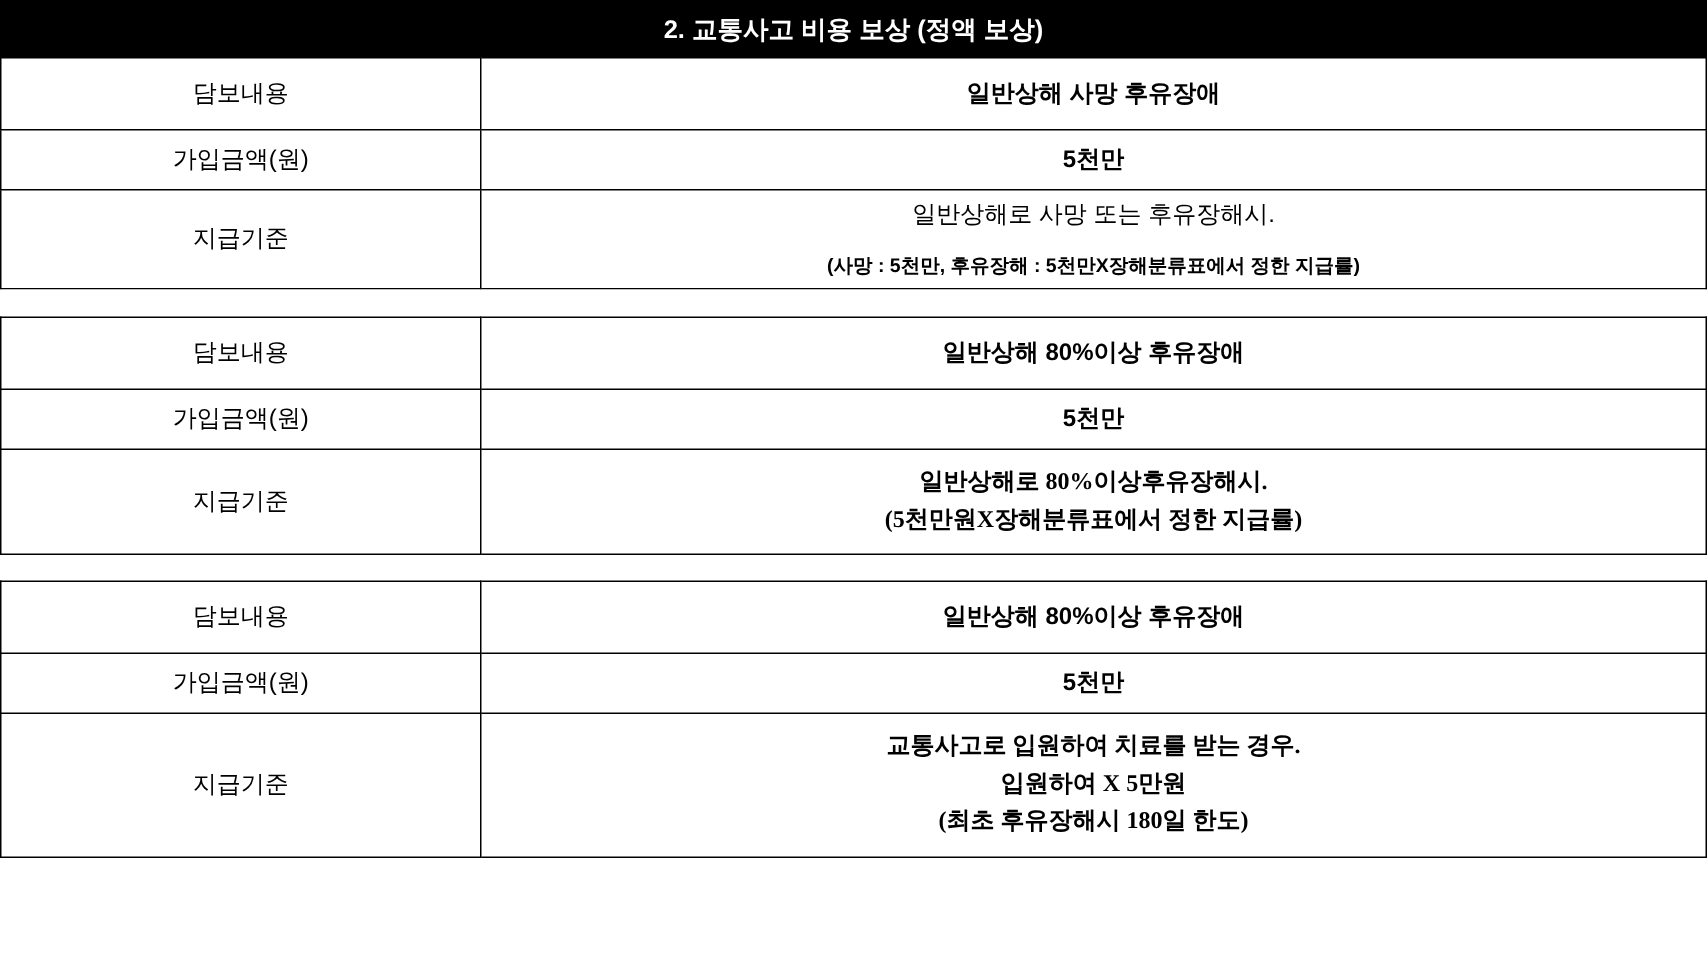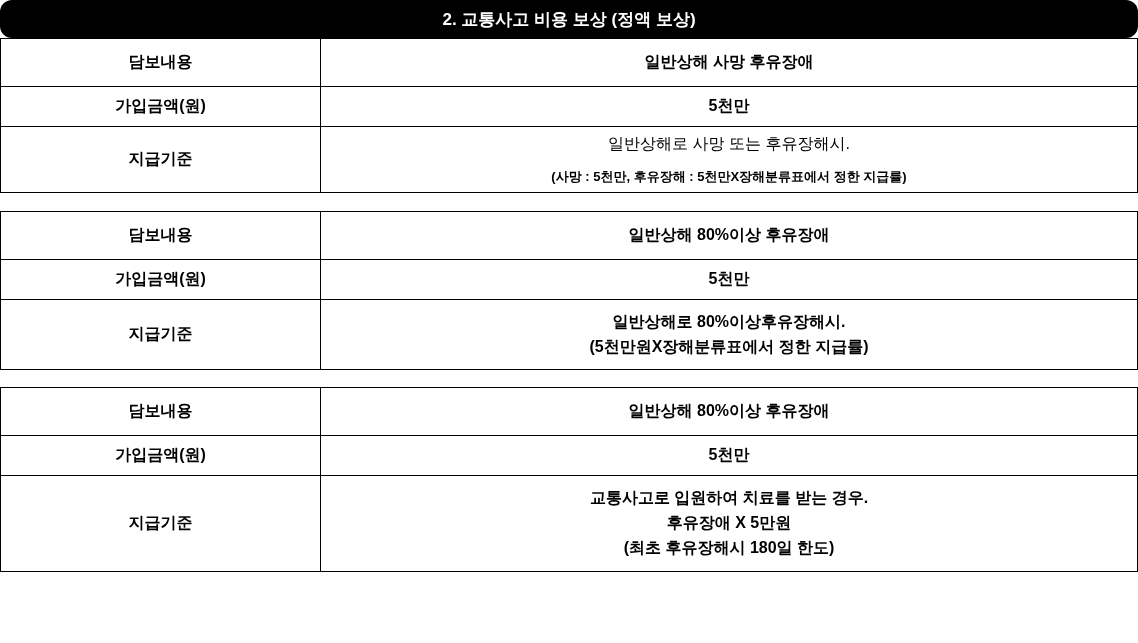--- a/index.html
+++ b/index.html
@@ -29,7 +29,6 @@
     font-size: 17px;
     font-weight: bold;
     letter-spacing: 0px;
-    border-radius: 12px;
   }
   .tbl {
     width: 1138px;

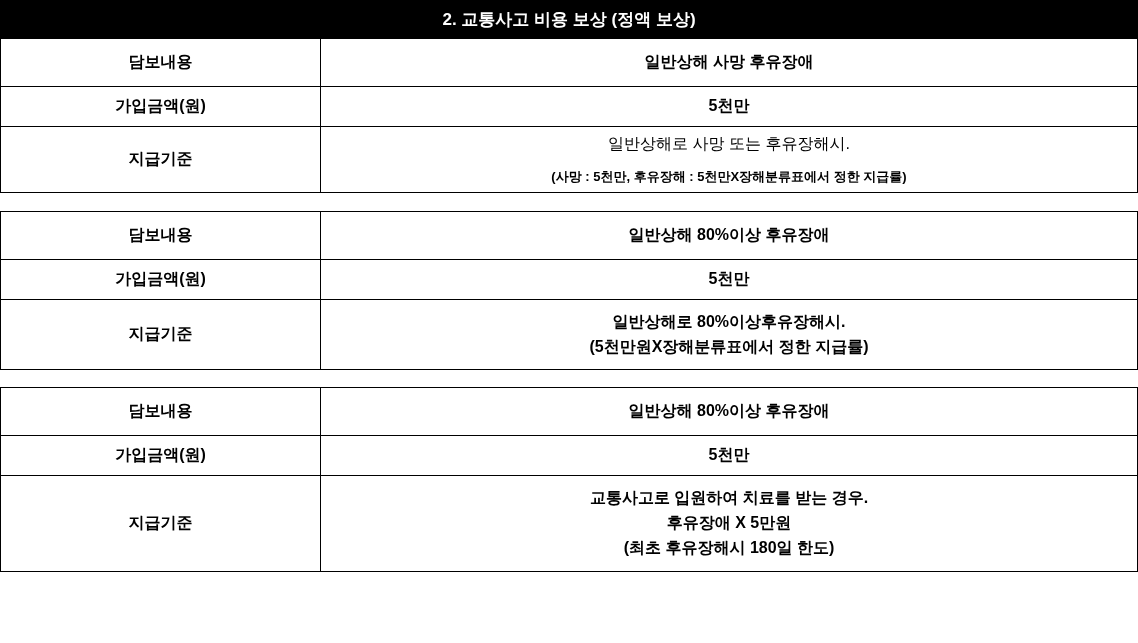--- a/index.html
+++ b/index.html
@@ -44,7 +44,7 @@
   .tbl td.label {
     width: 319px;
     font-size: 16px;
-    font-weight: bold;
+    font-weight: normal;
   }
   .tbl td.value {
     font-size: 16px;

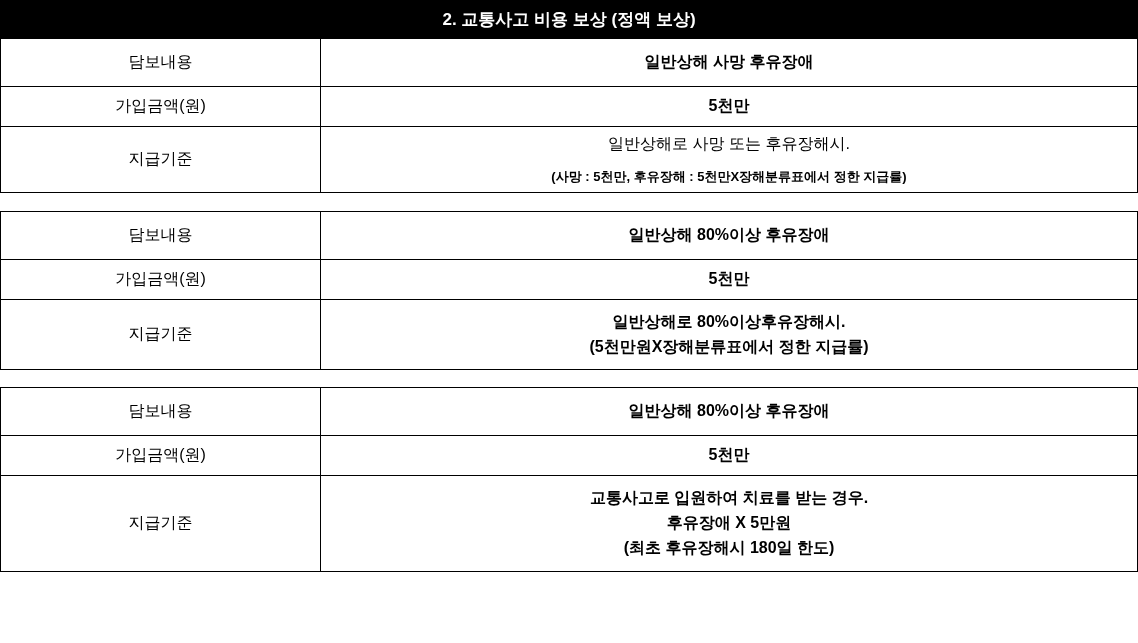--- a/index.html
+++ b/index.html
@@ -70,6 +70,7 @@
     font-size: 16px;
     font-weight: bold;
     line-height: 1.55;
+    font-family: Liberation Serif, serif;
   }
   .gap {
     height: 18px;

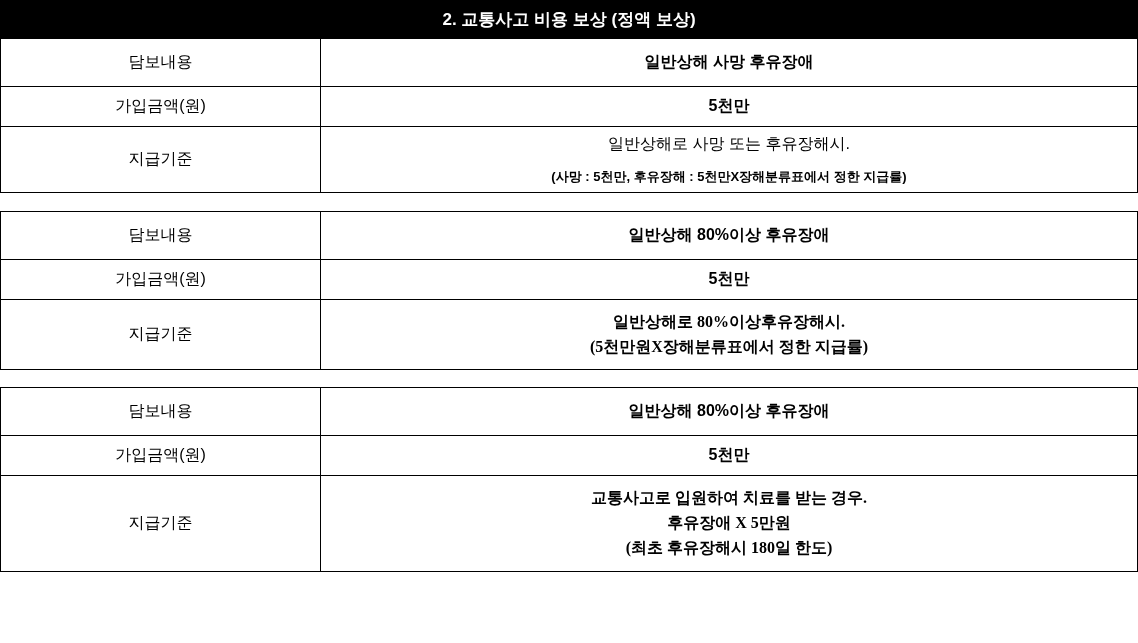--- a/index.html
+++ b/index.html
@@ -150,7 +150,7 @@
         <td class="label">지급기준</td>
         <td class="value">
           <div class="value-line">교통사고로 입원하여 치료를 받는 경우.</div>
-          <div class="value-line">후유장애 X 5만원</div>
+          <div class="value-line">입원하여 X 5만원</div>
           <div class="value-line">(최초 후유장해시 180일 한도)</div>
         </td>
       </tr>

